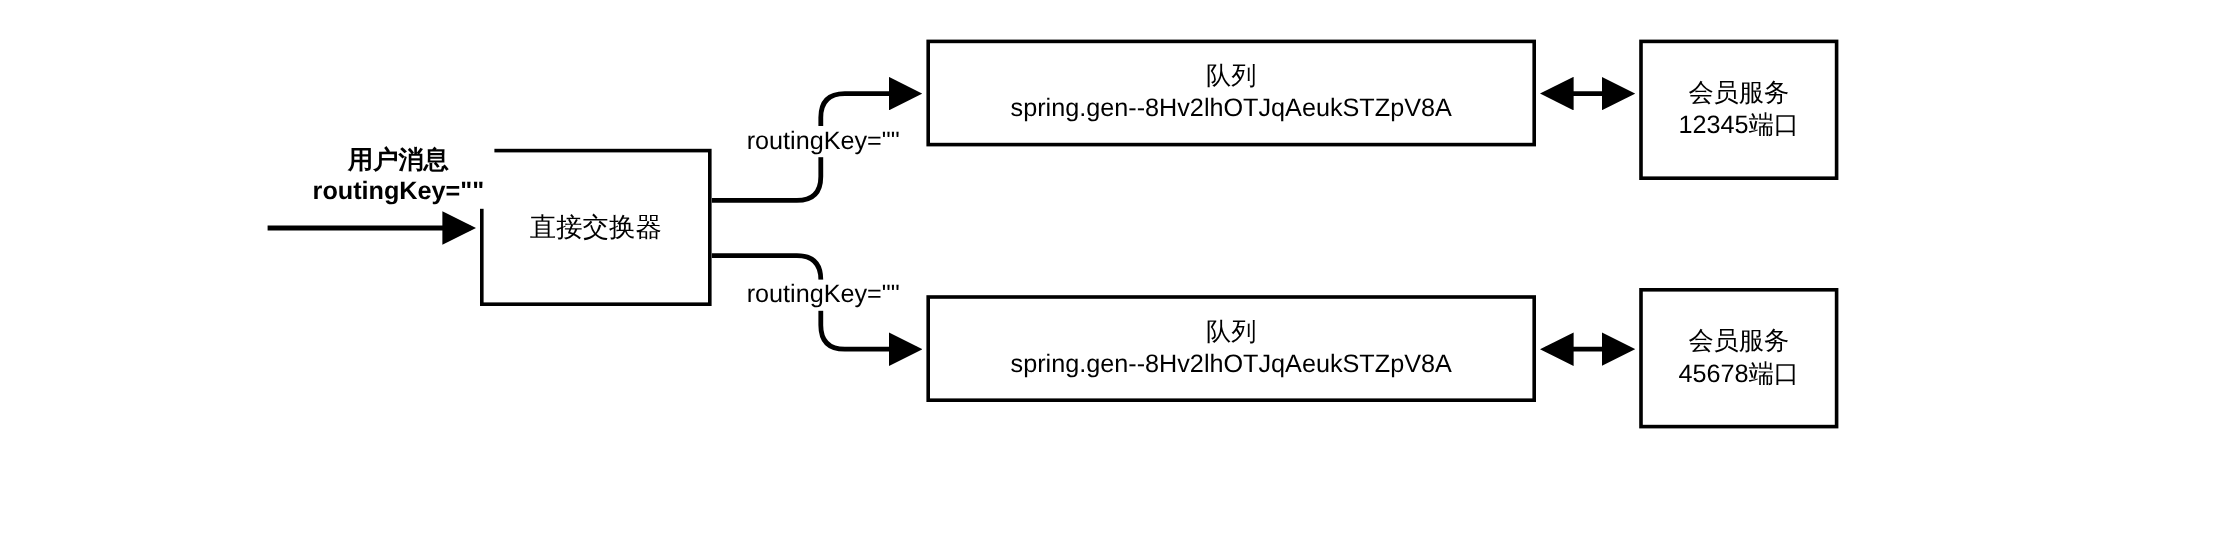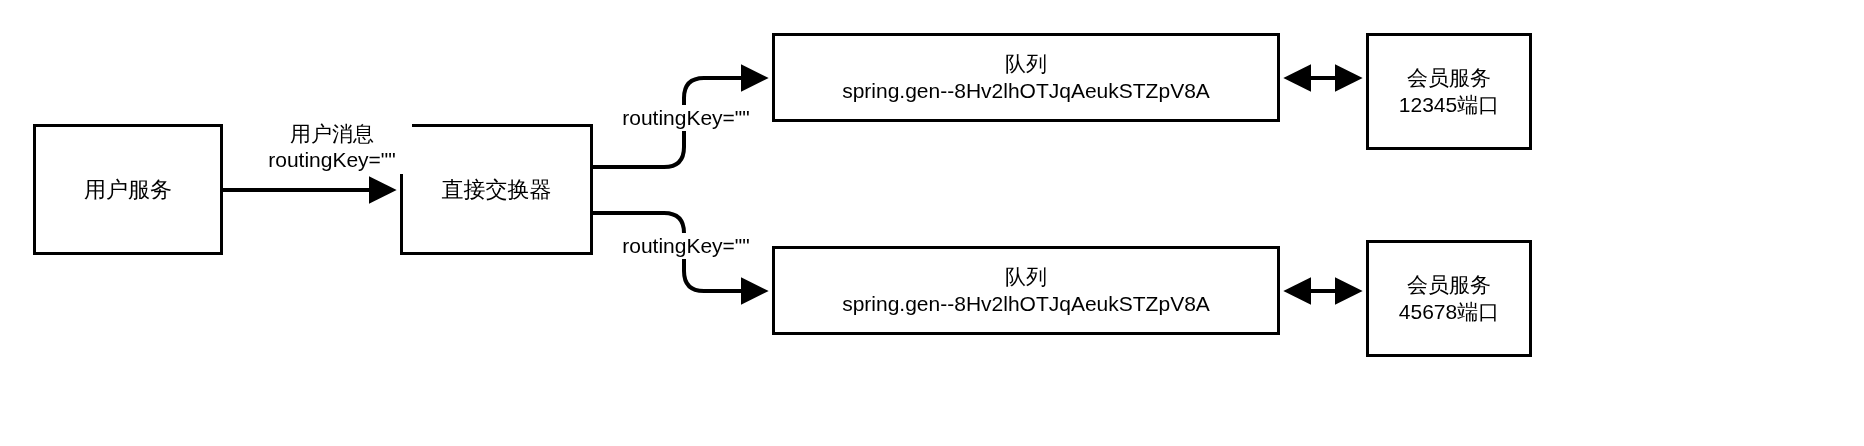--- a/index.html
+++ b/index.html
@@ -83,7 +83,7 @@
   }
   .edge-label .line { display: block; }
   #label-user-message {
-    left: 252px; top: 121px; width: 160px;
+    left: 252px; top: 121px; width: 160px; font-weight: bold;
   }
   #label-routingkey-top {
     left: 613px; top: 105px; width: 146px;

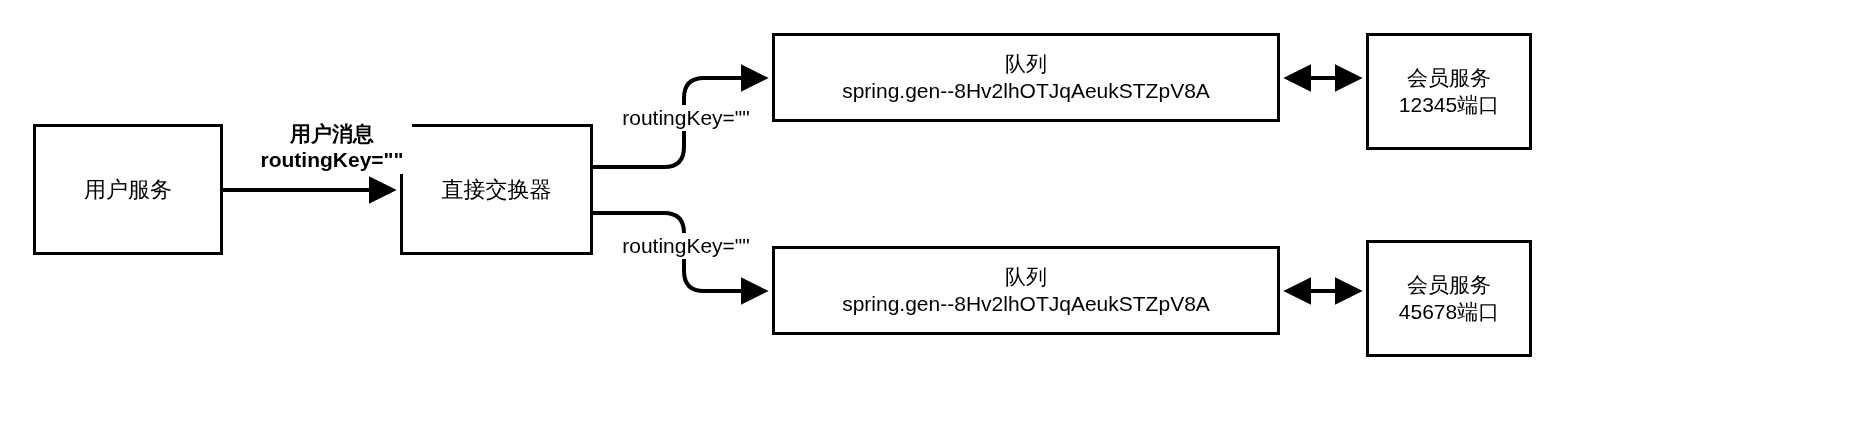--- a/index.html
+++ b/index.html
@@ -118,9 +118,6 @@
     <path class="edge-path" d="M 1288 291 L 1358 291" marker-start="url(#arrow-start)" marker-end="url(#arrow-end)"></path>
   </svg>
 
-  <div class="node" id="node-user-service">
-    <span class="line">用户服务</span>
-  </div>
 
   <div class="node" id="node-exchange">
     <span class="line">直接交换器</span>

